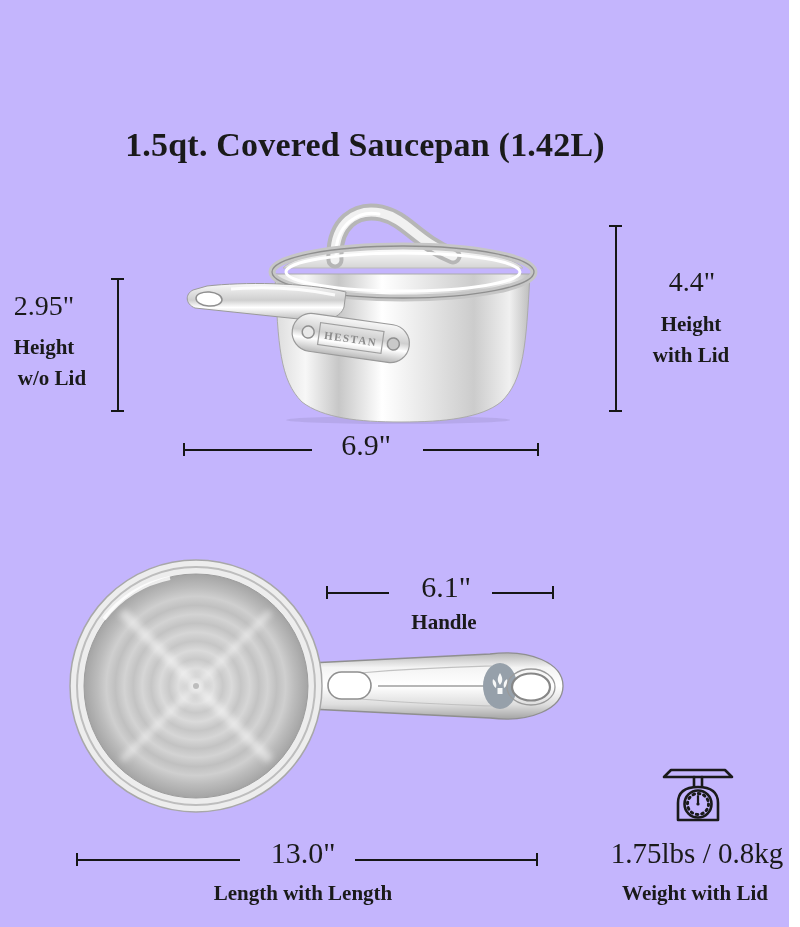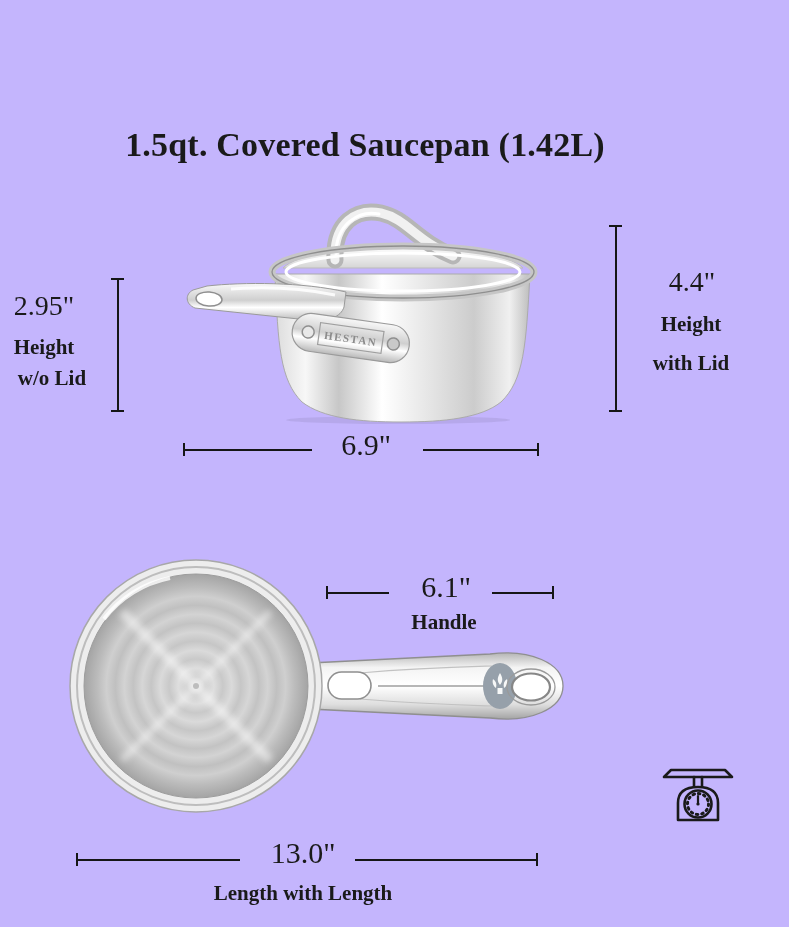--- a/index.html
+++ b/index.html
@@ -40,7 +40,7 @@
 
   <div class="cx val-md" style="left:692px;top:267px;">4.4"</div>
   <div class="cx lbl" style="left:691px;top:313px;">Height</div>
-  <div class="cx lbl" style="left:691px;top:344px;margin-top:8px;">with Lid</div>
+  <div class="cx lbl" style="left:691px;top:344px;">with Lid</div>
 
   <div class="dim" style="left:609px;top:225px;width:13px;height:187px;">
     <span class="cap-h" style="top:0;"></span>

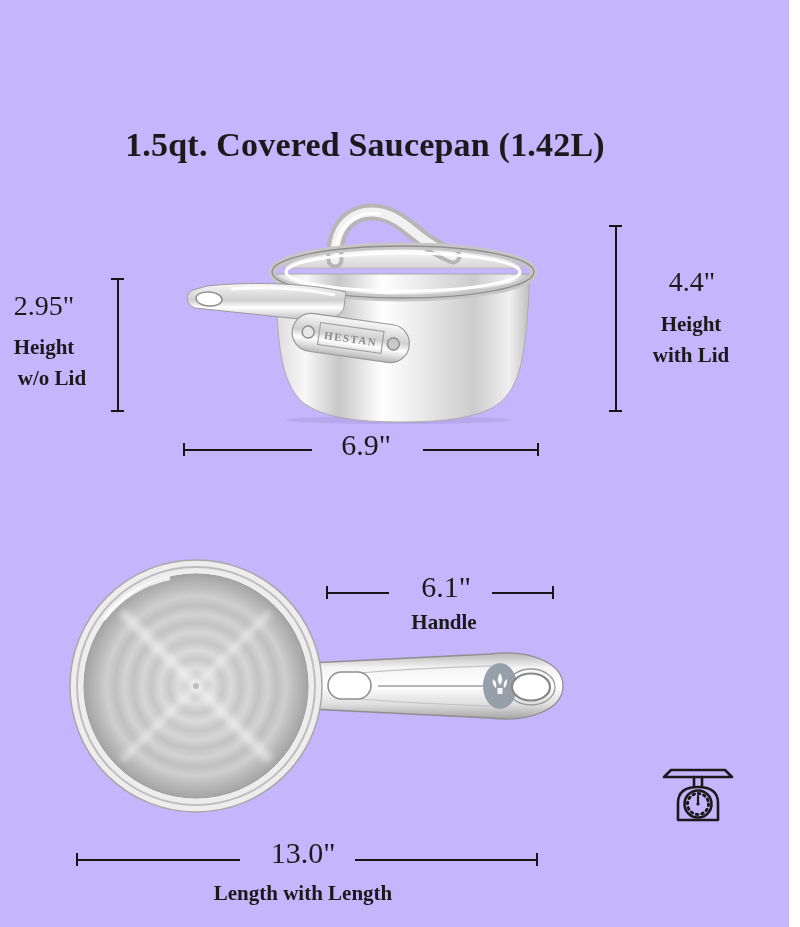--- a/index.html
+++ b/index.html
@@ -197,6 +197,7 @@
       <circle cx="37" cy="38" r="1.6" fill="#1a1a1a" stroke="none"></circle>
     </svg>
   </div>
+  <div class="cx" style="left:697px;top:838px;font-size:29px;font-weight:400;">1.75lbs / 0.8kg</div>
 
 </div>
 

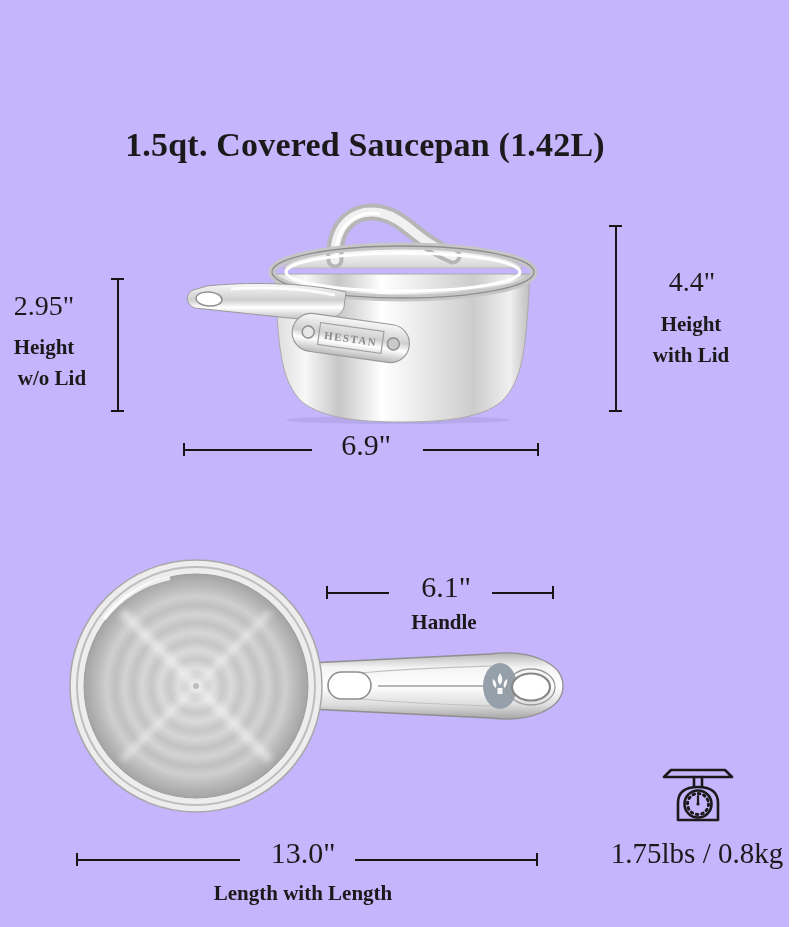--- a/index.html
+++ b/index.html
@@ -198,6 +198,7 @@
     </svg>
   </div>
   <div class="cx" style="left:697px;top:838px;font-size:29px;font-weight:400;">1.75lbs / 0.8kg</div>
+  <div class="cx lbl" style="left:695px;top:882px;">Weight with Lid</div>
 
 </div>
 

